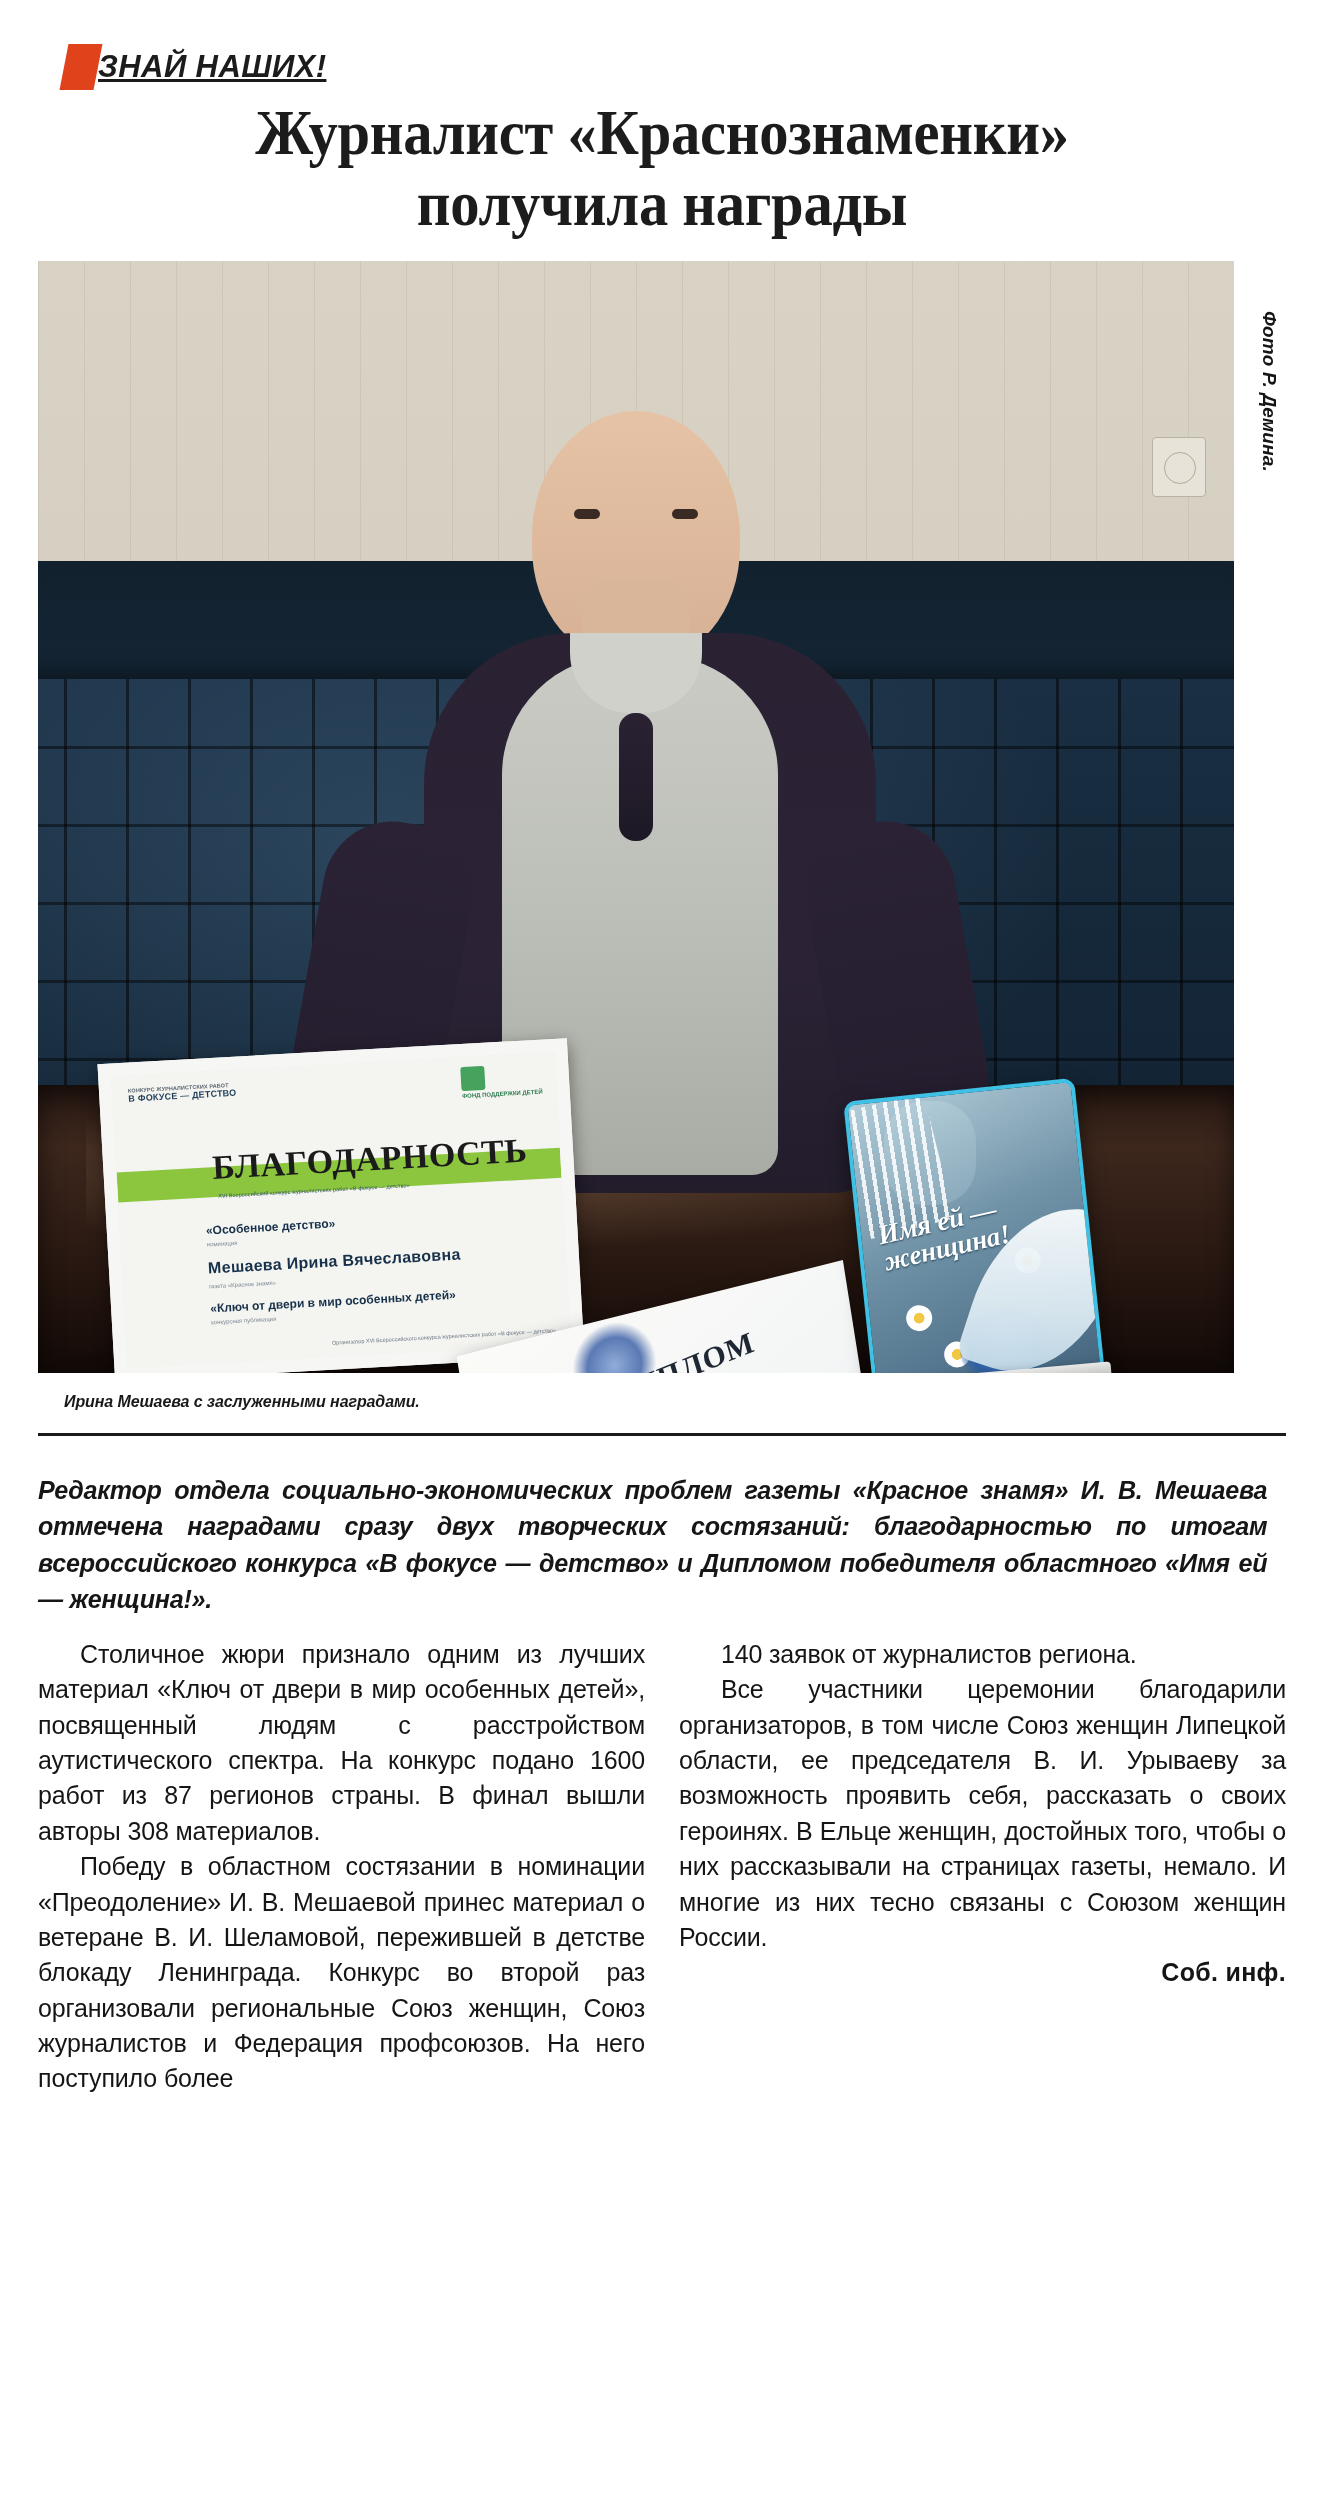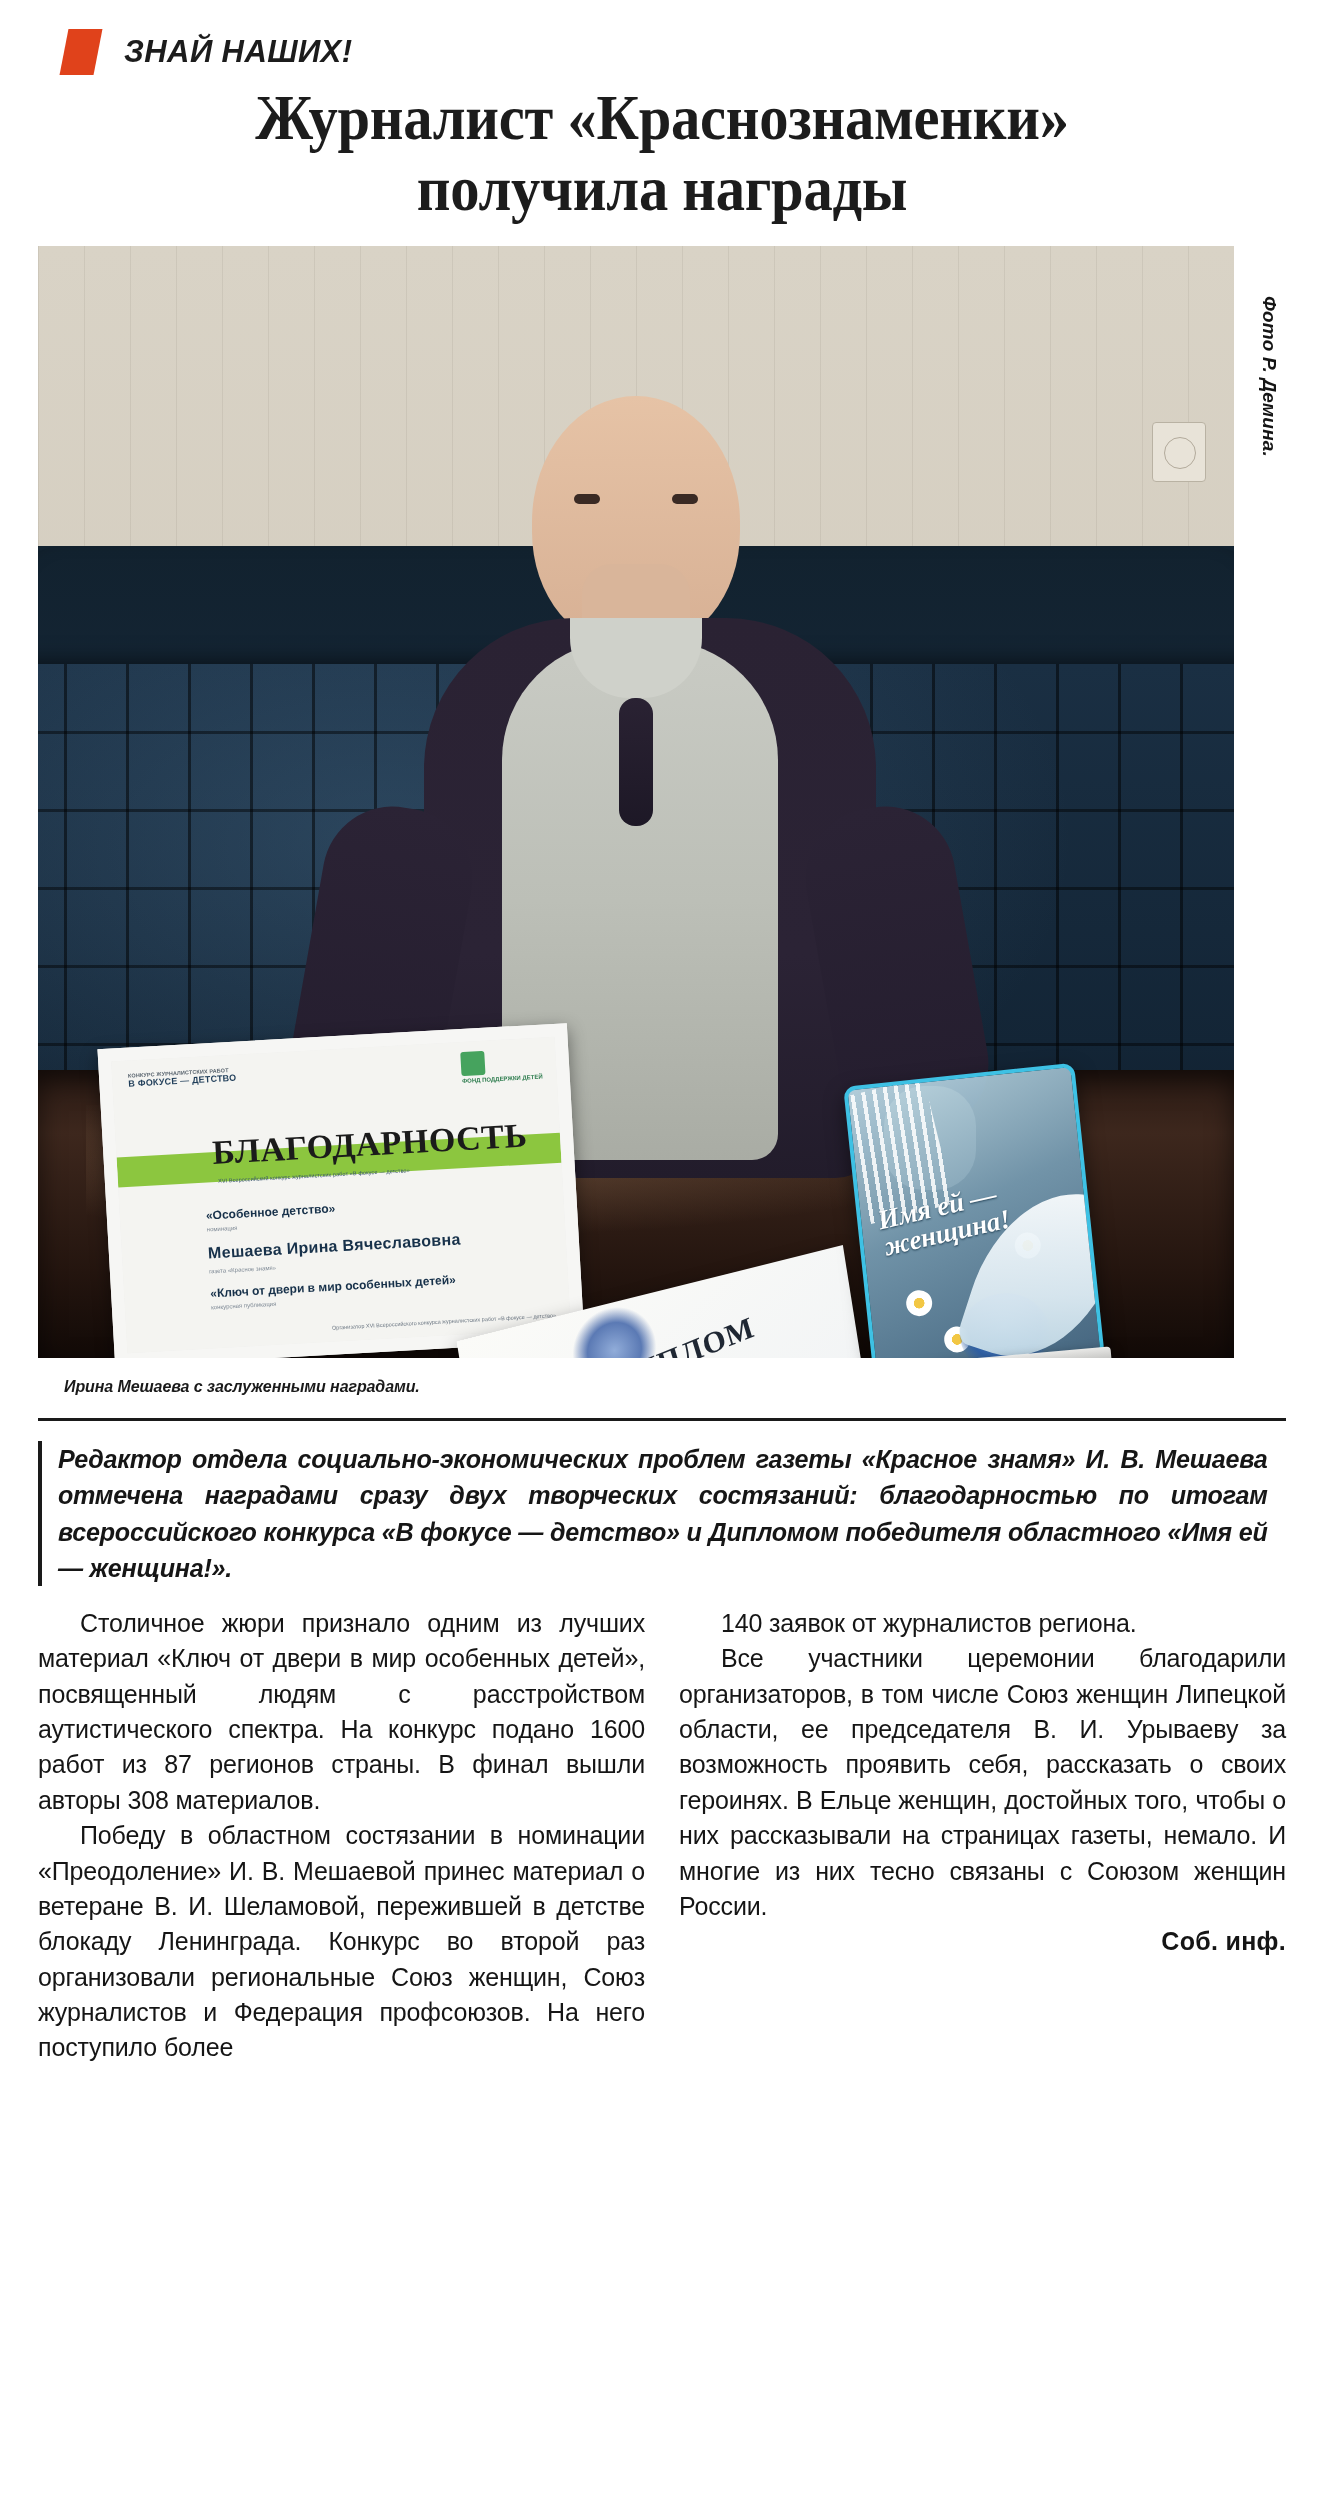--- a/index.html
+++ b/index.html
@@ -27,9 +27,9 @@
   .rubric-row {
     display: flex;
     align-items: center;
-    padding-top: 29px;
+    padding-top: 44px;
     padding-left: 26px;
-    gap: 26px;
+    text-decoration: underline;
   }
   .rubric-mark {
     width: 34px;

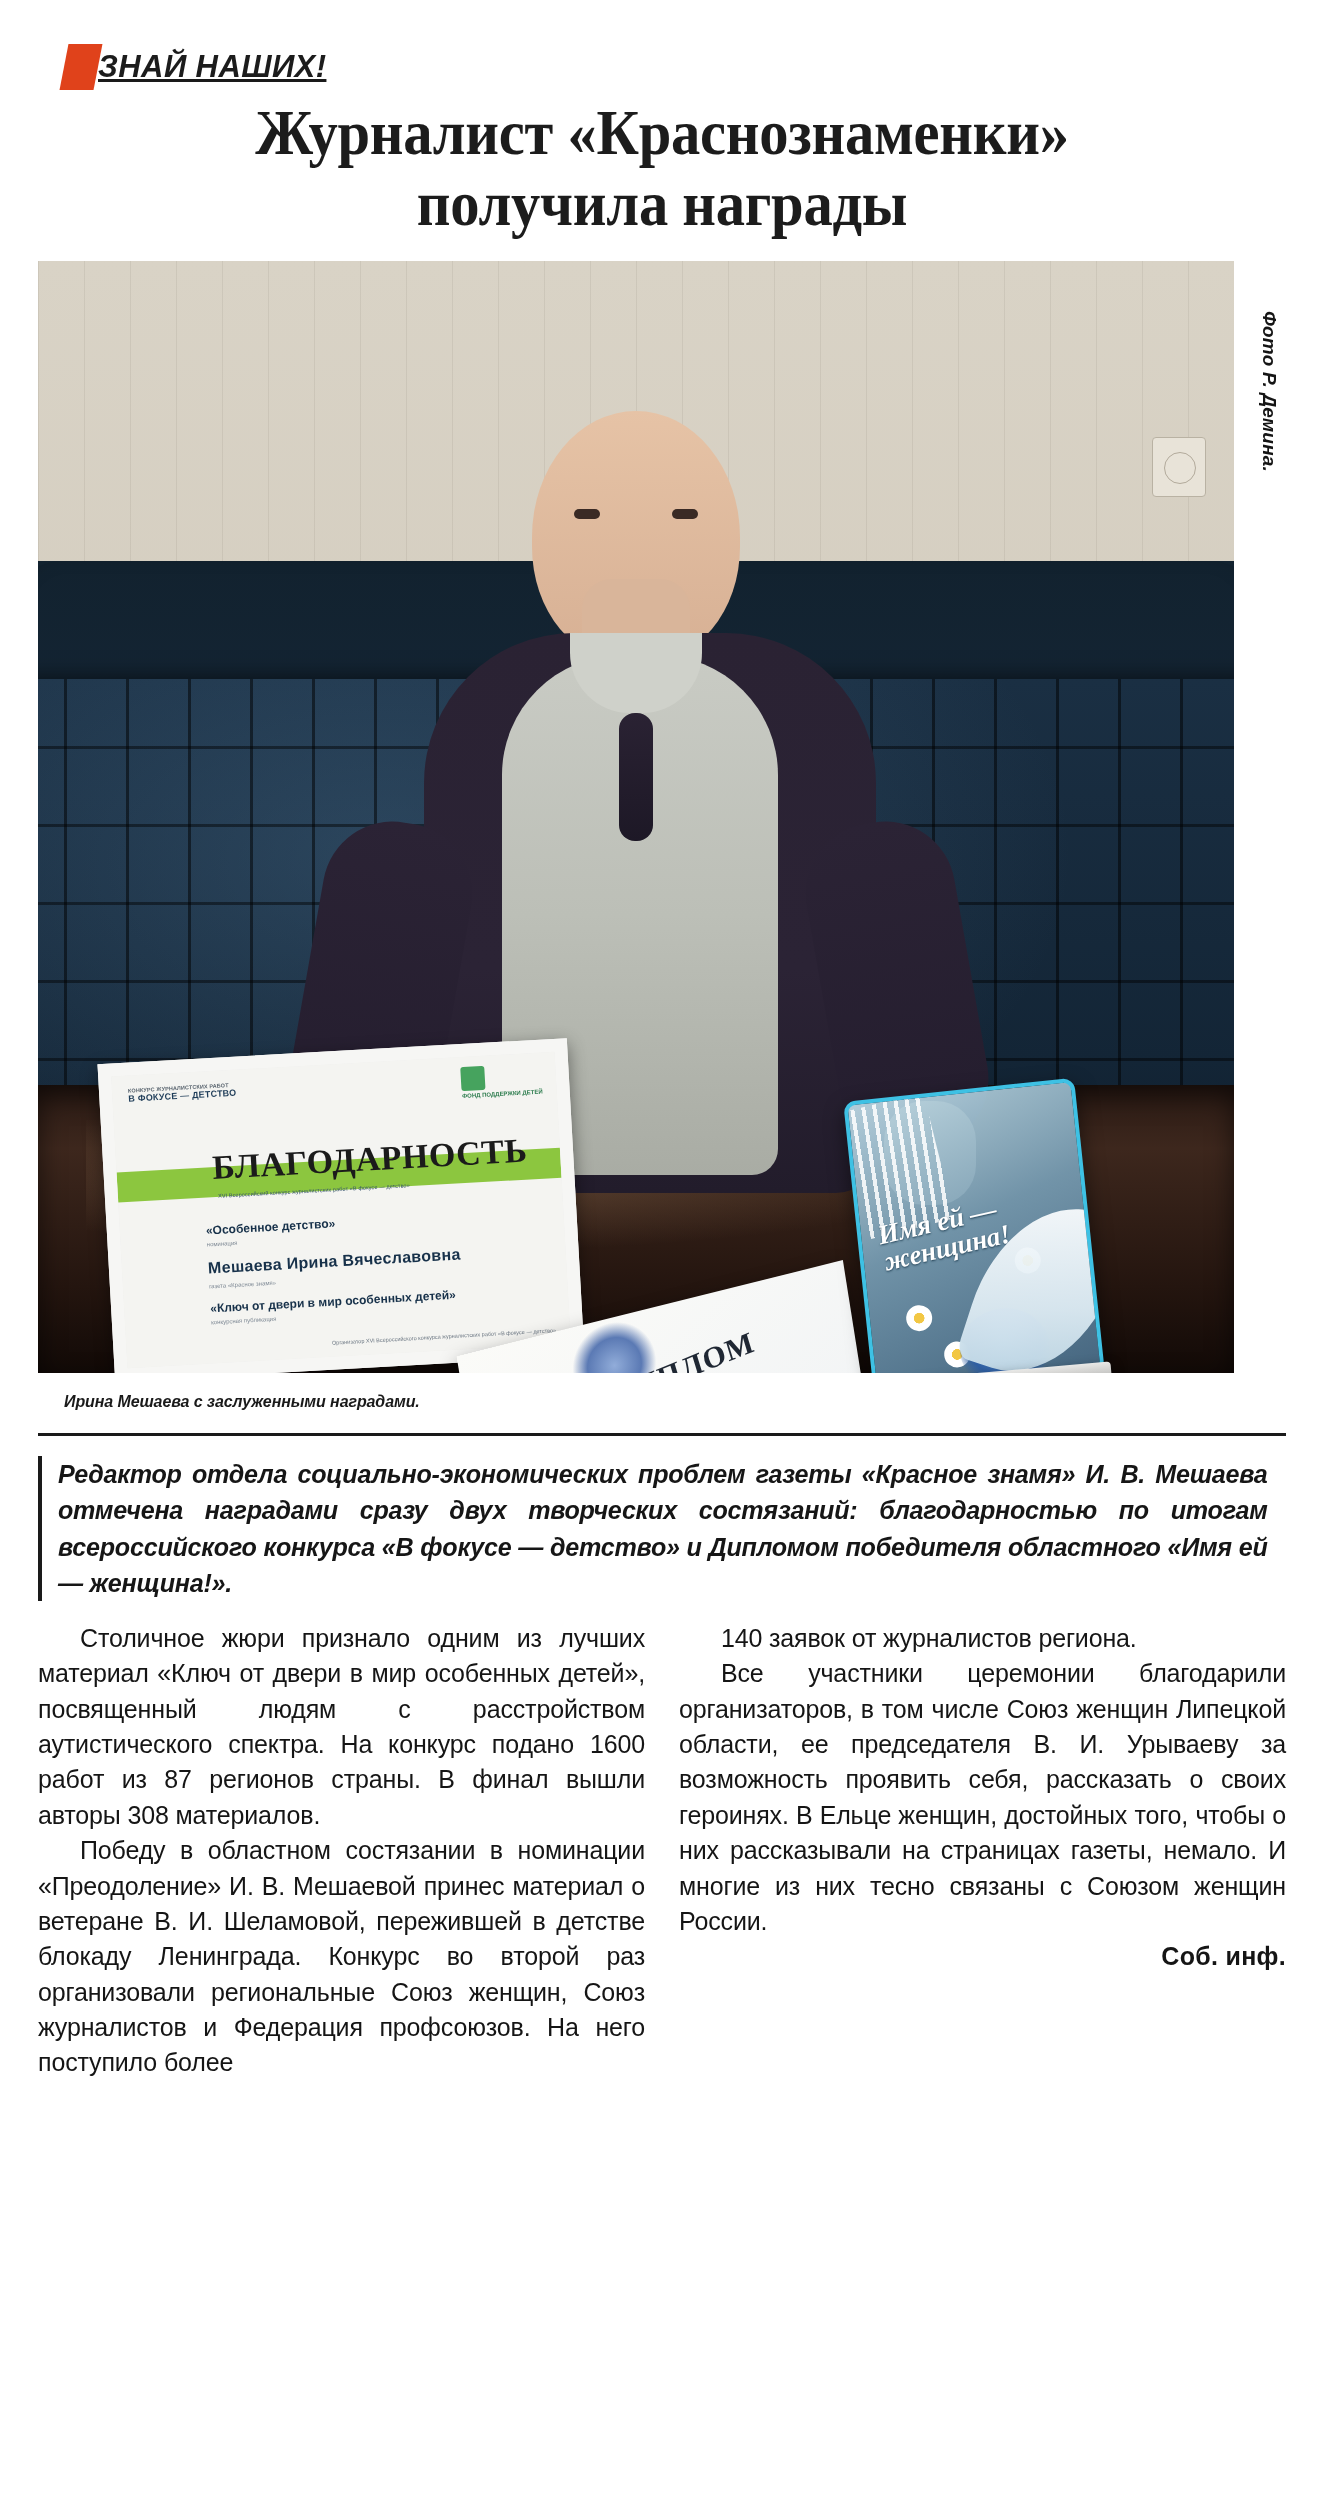--- a/index.html
+++ b/index.html
@@ -428,6 +428,7 @@
     margin-top: 20px;
     display: flex;
     gap: 16px;
+    flex-direction: column;
   }
   .lead-bar {
     flex: 0 0 auto;

